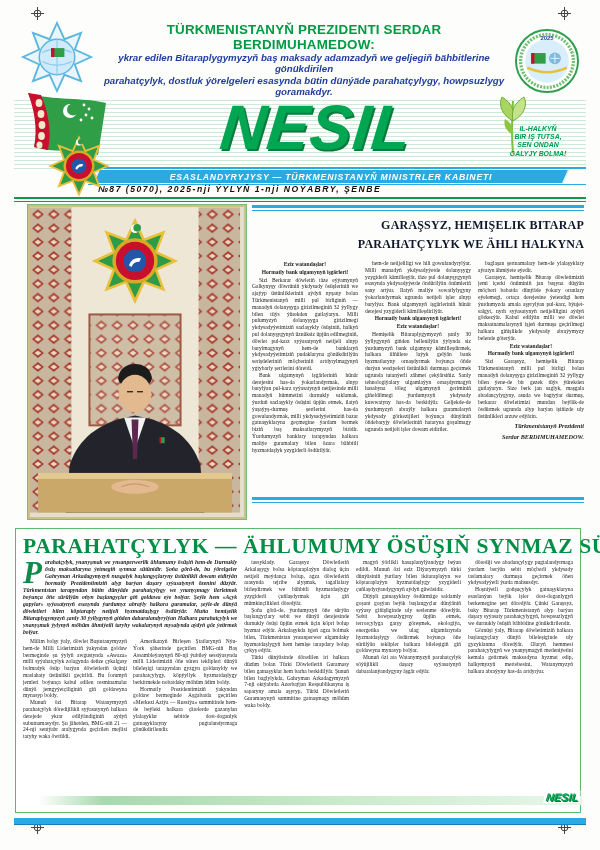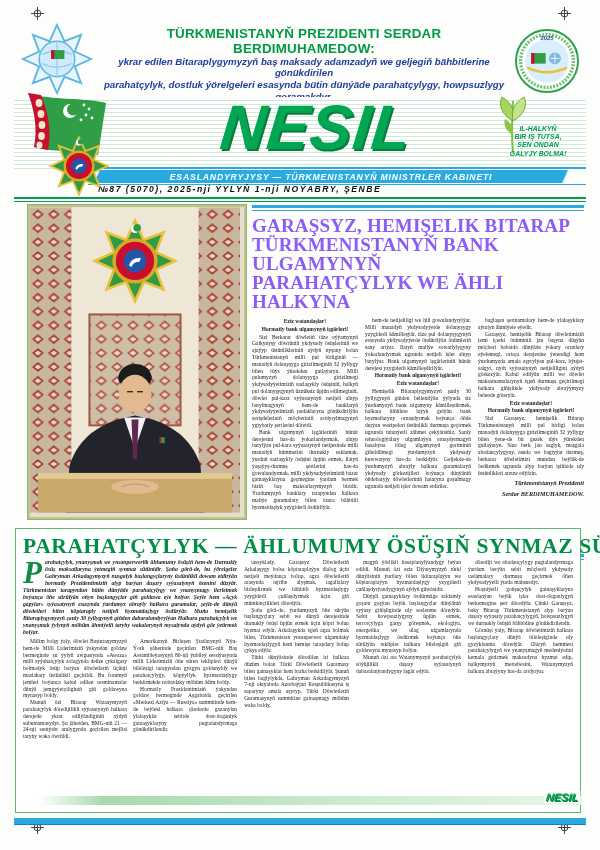--- a/index.html
+++ b/index.html
@@ -9,7 +9,7 @@
   
   .crop{width:13px;height:13px;}
   
-  #hdr{top:24px;left:20px;right:20px;height:74px;display:flex;align-items:center;gap:2px;}
+  #hdr{top:24px;left:20px;right:20px;height:74px;display:flex;align-items:flex-end;gap:2px;}
   #hdr-text{flex:1;text-align:center;}
   .hdr-title{color:#009a44;font-weight:800;font-size:13.4px;letter-spacing:.2px;margin-top:6px;}
   .hdr-quote{color:#1f3d9c;font-weight:bold;font-style:italic;font-size:9.7px;line-height:11.6px;margin-top:2px;}

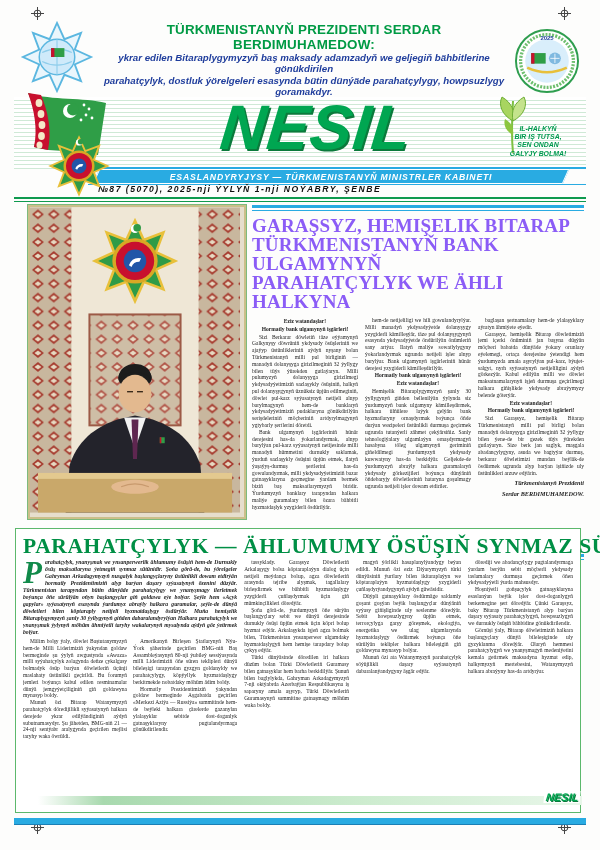--- a/index.html
+++ b/index.html
@@ -35,8 +35,8 @@
   #photo{top:205px;left:28px;width:214px;height:310px;border:2px solid #cbbf8a;outline:1px solid #7dbb7d;background:#e6decd;}
   #a1{top:205px;left:252px;right:16px;}
   .blue-rule{border-top:3px solid #29abe2;border-bottom:1px solid #29abe2;height:2px;background:#fff;}
-  #a1-head{margin-top:5px;text-align:left;font-family:"Liberation Serif",serif;font-weight:bold;
-           color:#8b5cf6;font-size:19px;line-height:19px;letter-spacing:.2px;}
+  #a1-head{margin-top:5px;text-align:right;font-family:"Liberation Serif",serif;font-weight:bold;
+           color:#0f172a;font-size:12px;line-height:19px;letter-spacing:.2px;}
   .colrow{display:flex;gap:7px;margin-top:6px;}
   .col{flex:1;font-family:"Liberation Serif",serif;color:#1c1c1c;font-size:5.5px;line-height:6.8px;text-align:justify;overflow:hidden;}
   #a1 .col{height:232px;}

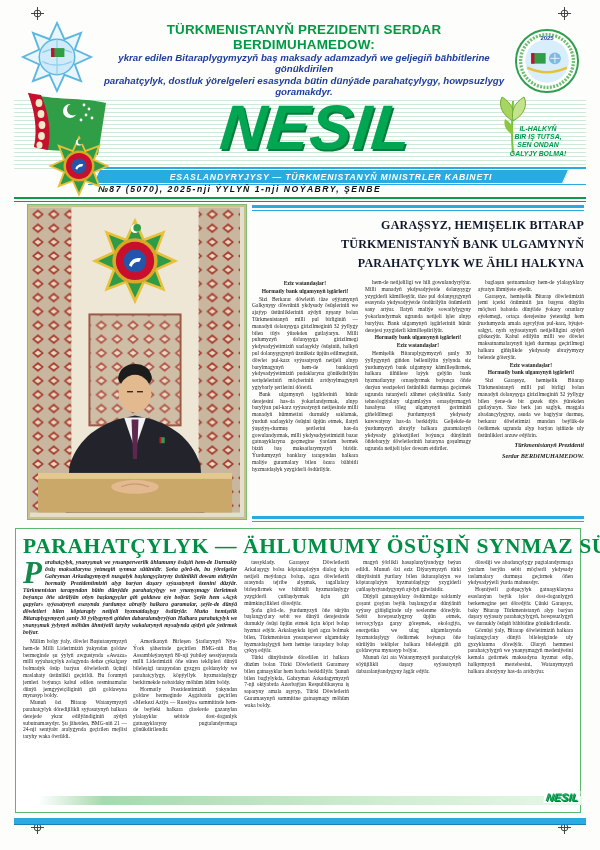--- a/index.html
+++ b/index.html
@@ -227,7 +227,6 @@
   <div class="blue-rule"></div>
   <div id="a1-head">
     <div>GARAŞSYZ, HEMIŞELIK BITARAP</div>
-    <div>TÜRKMENISTANYŇ BANK ULGAMYNYŇ</div>
     <div>PARAHATÇYLYK WE ÄHLI HALKYNA</div>
   </div>
   <div class="colrow">

